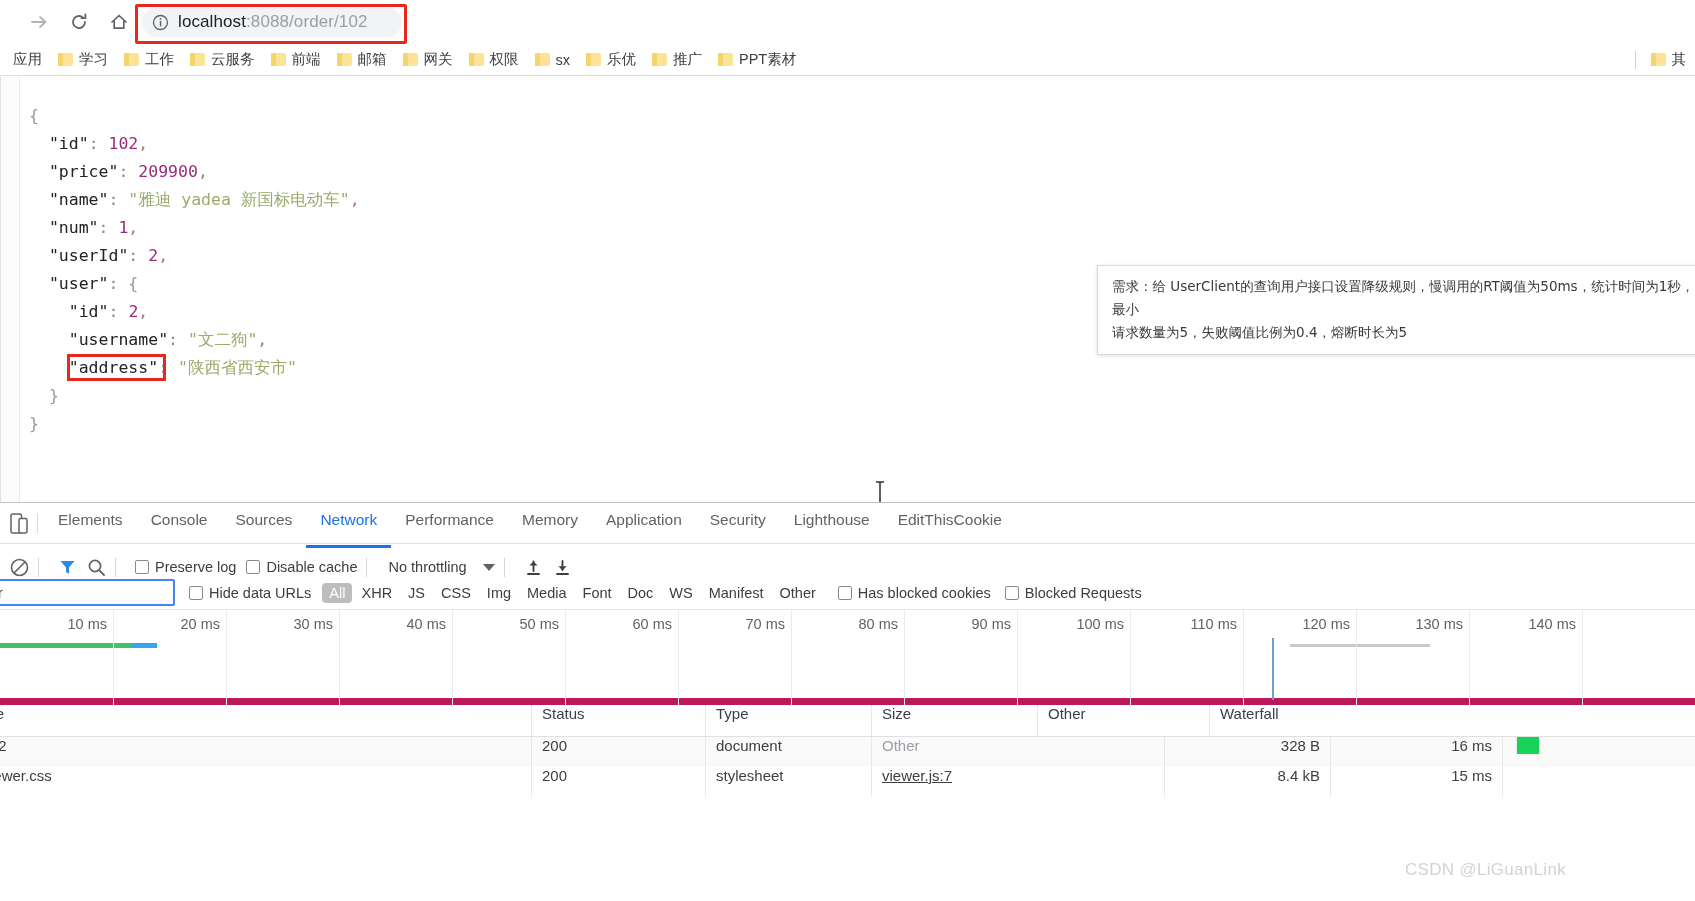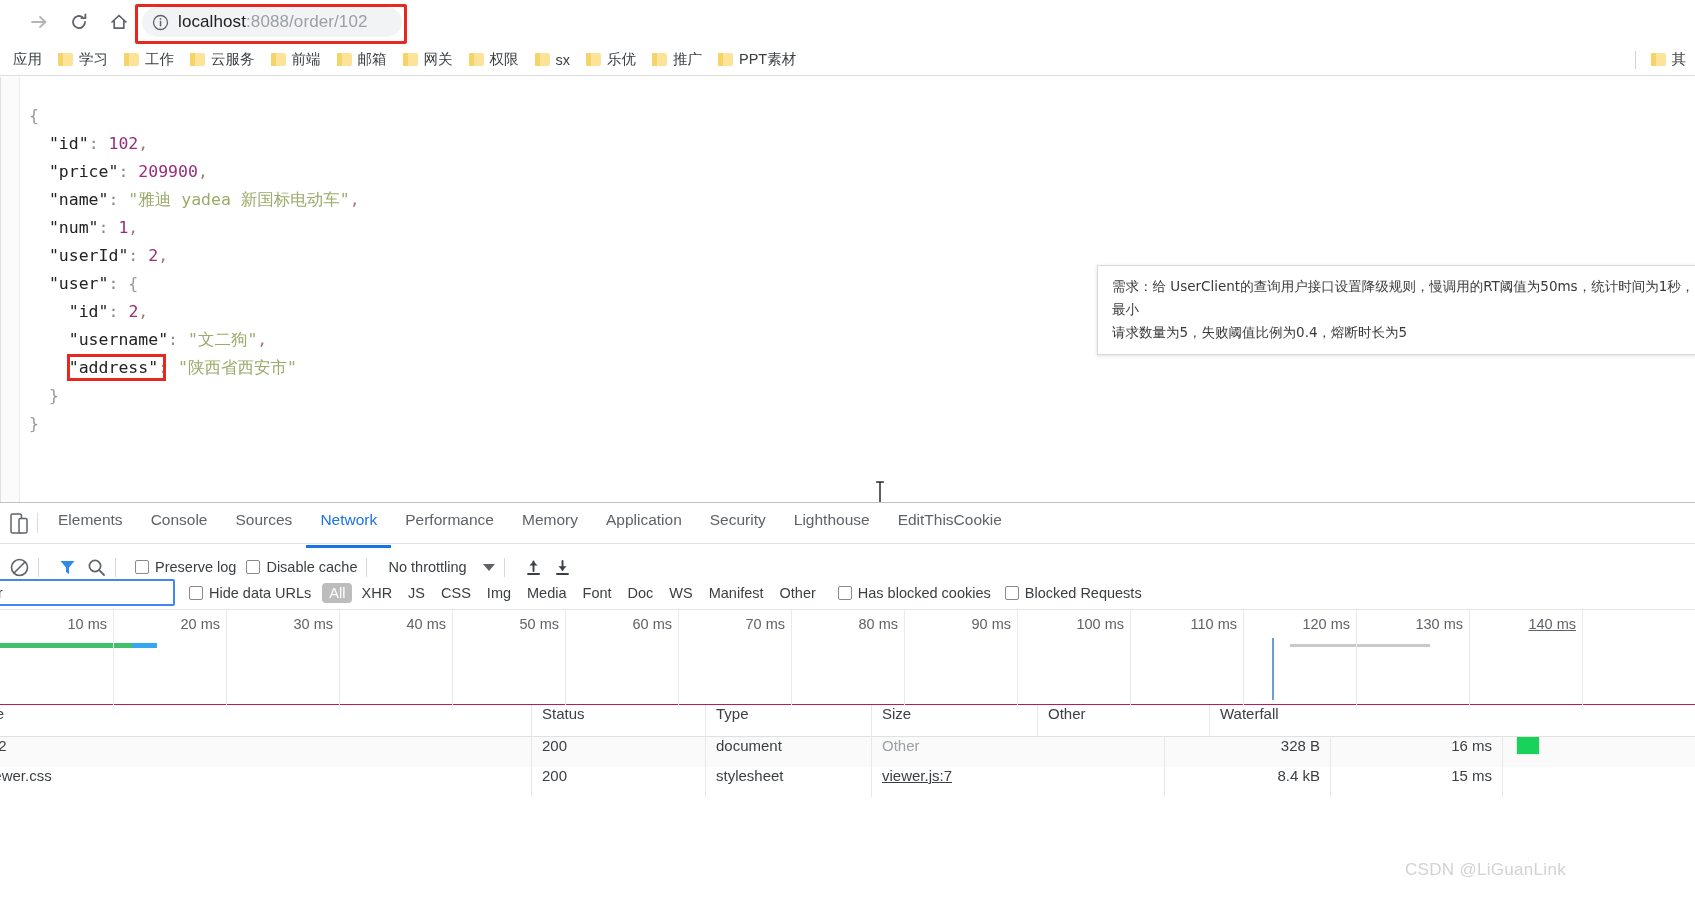--- a/index.html
+++ b/index.html
@@ -213,7 +213,7 @@
   
   .dt-overview {
     position:absolute; left:0; top:107px; width:1695px; height:95px;
-    background:#fff; border-bottom:1px solid #be185d;
+    background:#fff; border-bottom:7px solid #be185d;
   }
   .tick-label {
     position:absolute; top:6px;

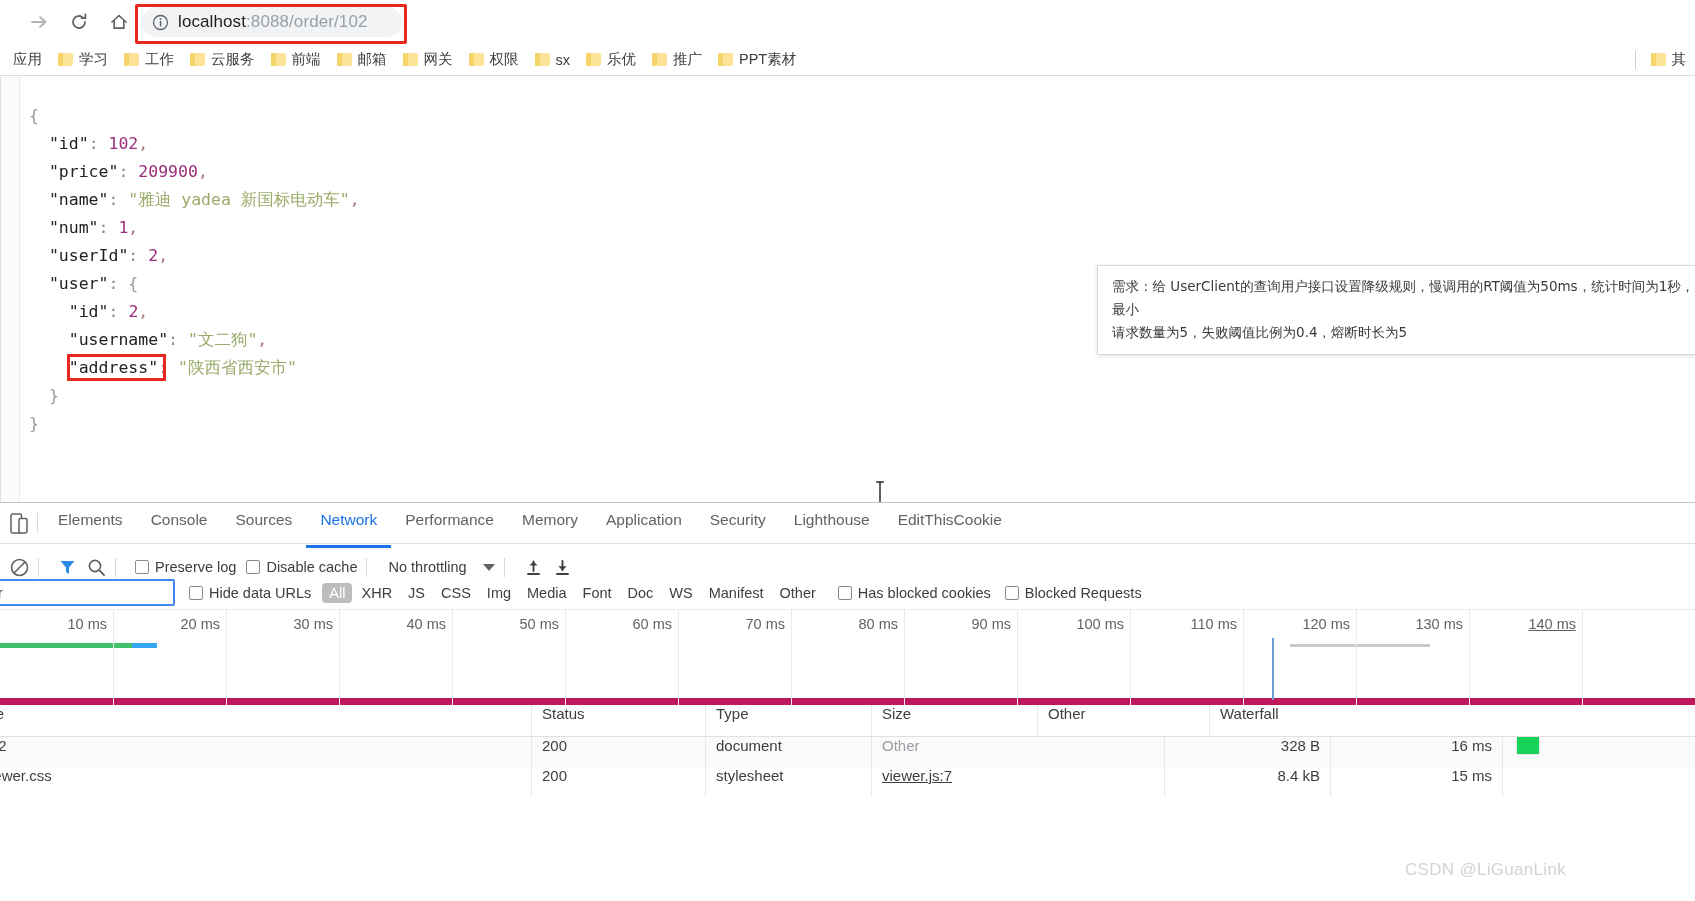--- a/index.html
+++ b/index.html
@@ -527,7 +527,7 @@
         <div class="grid-line" style="left: 1469px;"></div>
         <div class="tick-label" style="left: 1463px;">130 ms</div>
         <div class="grid-line" style="left: 1582px;"></div>
-        <div class="tick-label" style="left: 1576px; text-decoration: underline;">140 ms</div>
+        <div class="tick-label" style="left: 1576px;">140 ms</div>
         <div class="tick-label" style="left: 1756px; margin-top: 28px;">150 ms</div>
       </div>
 

